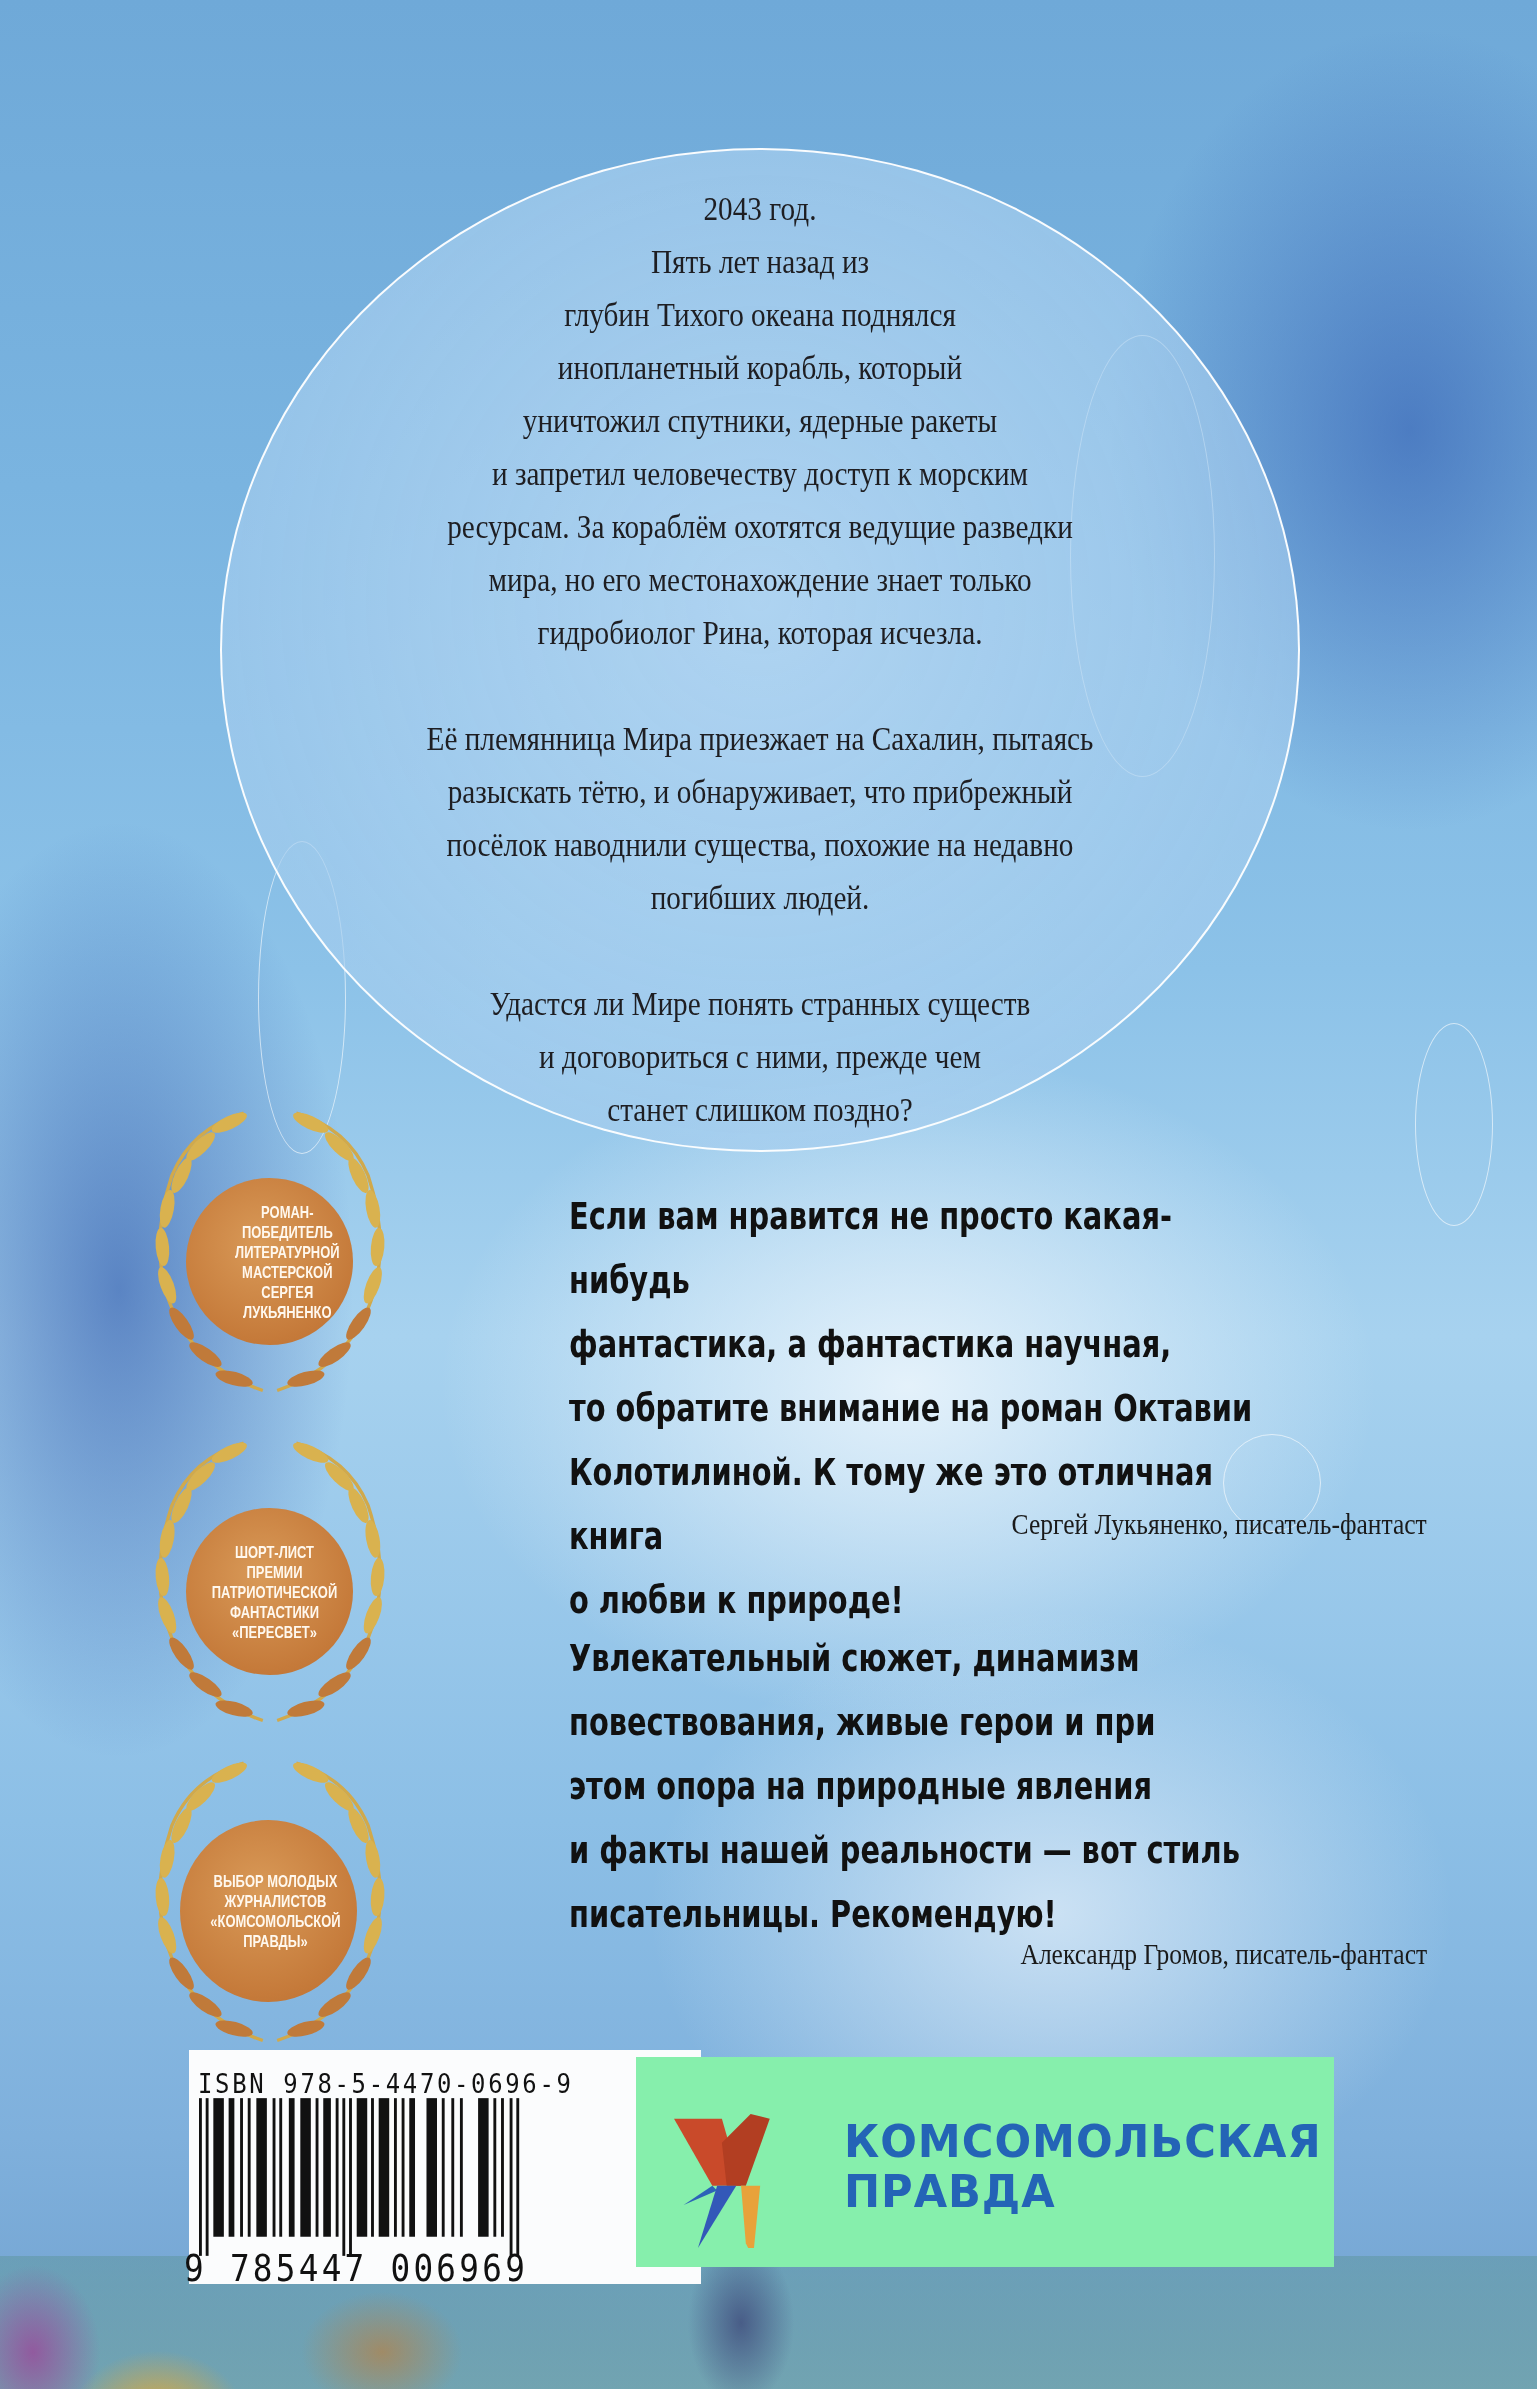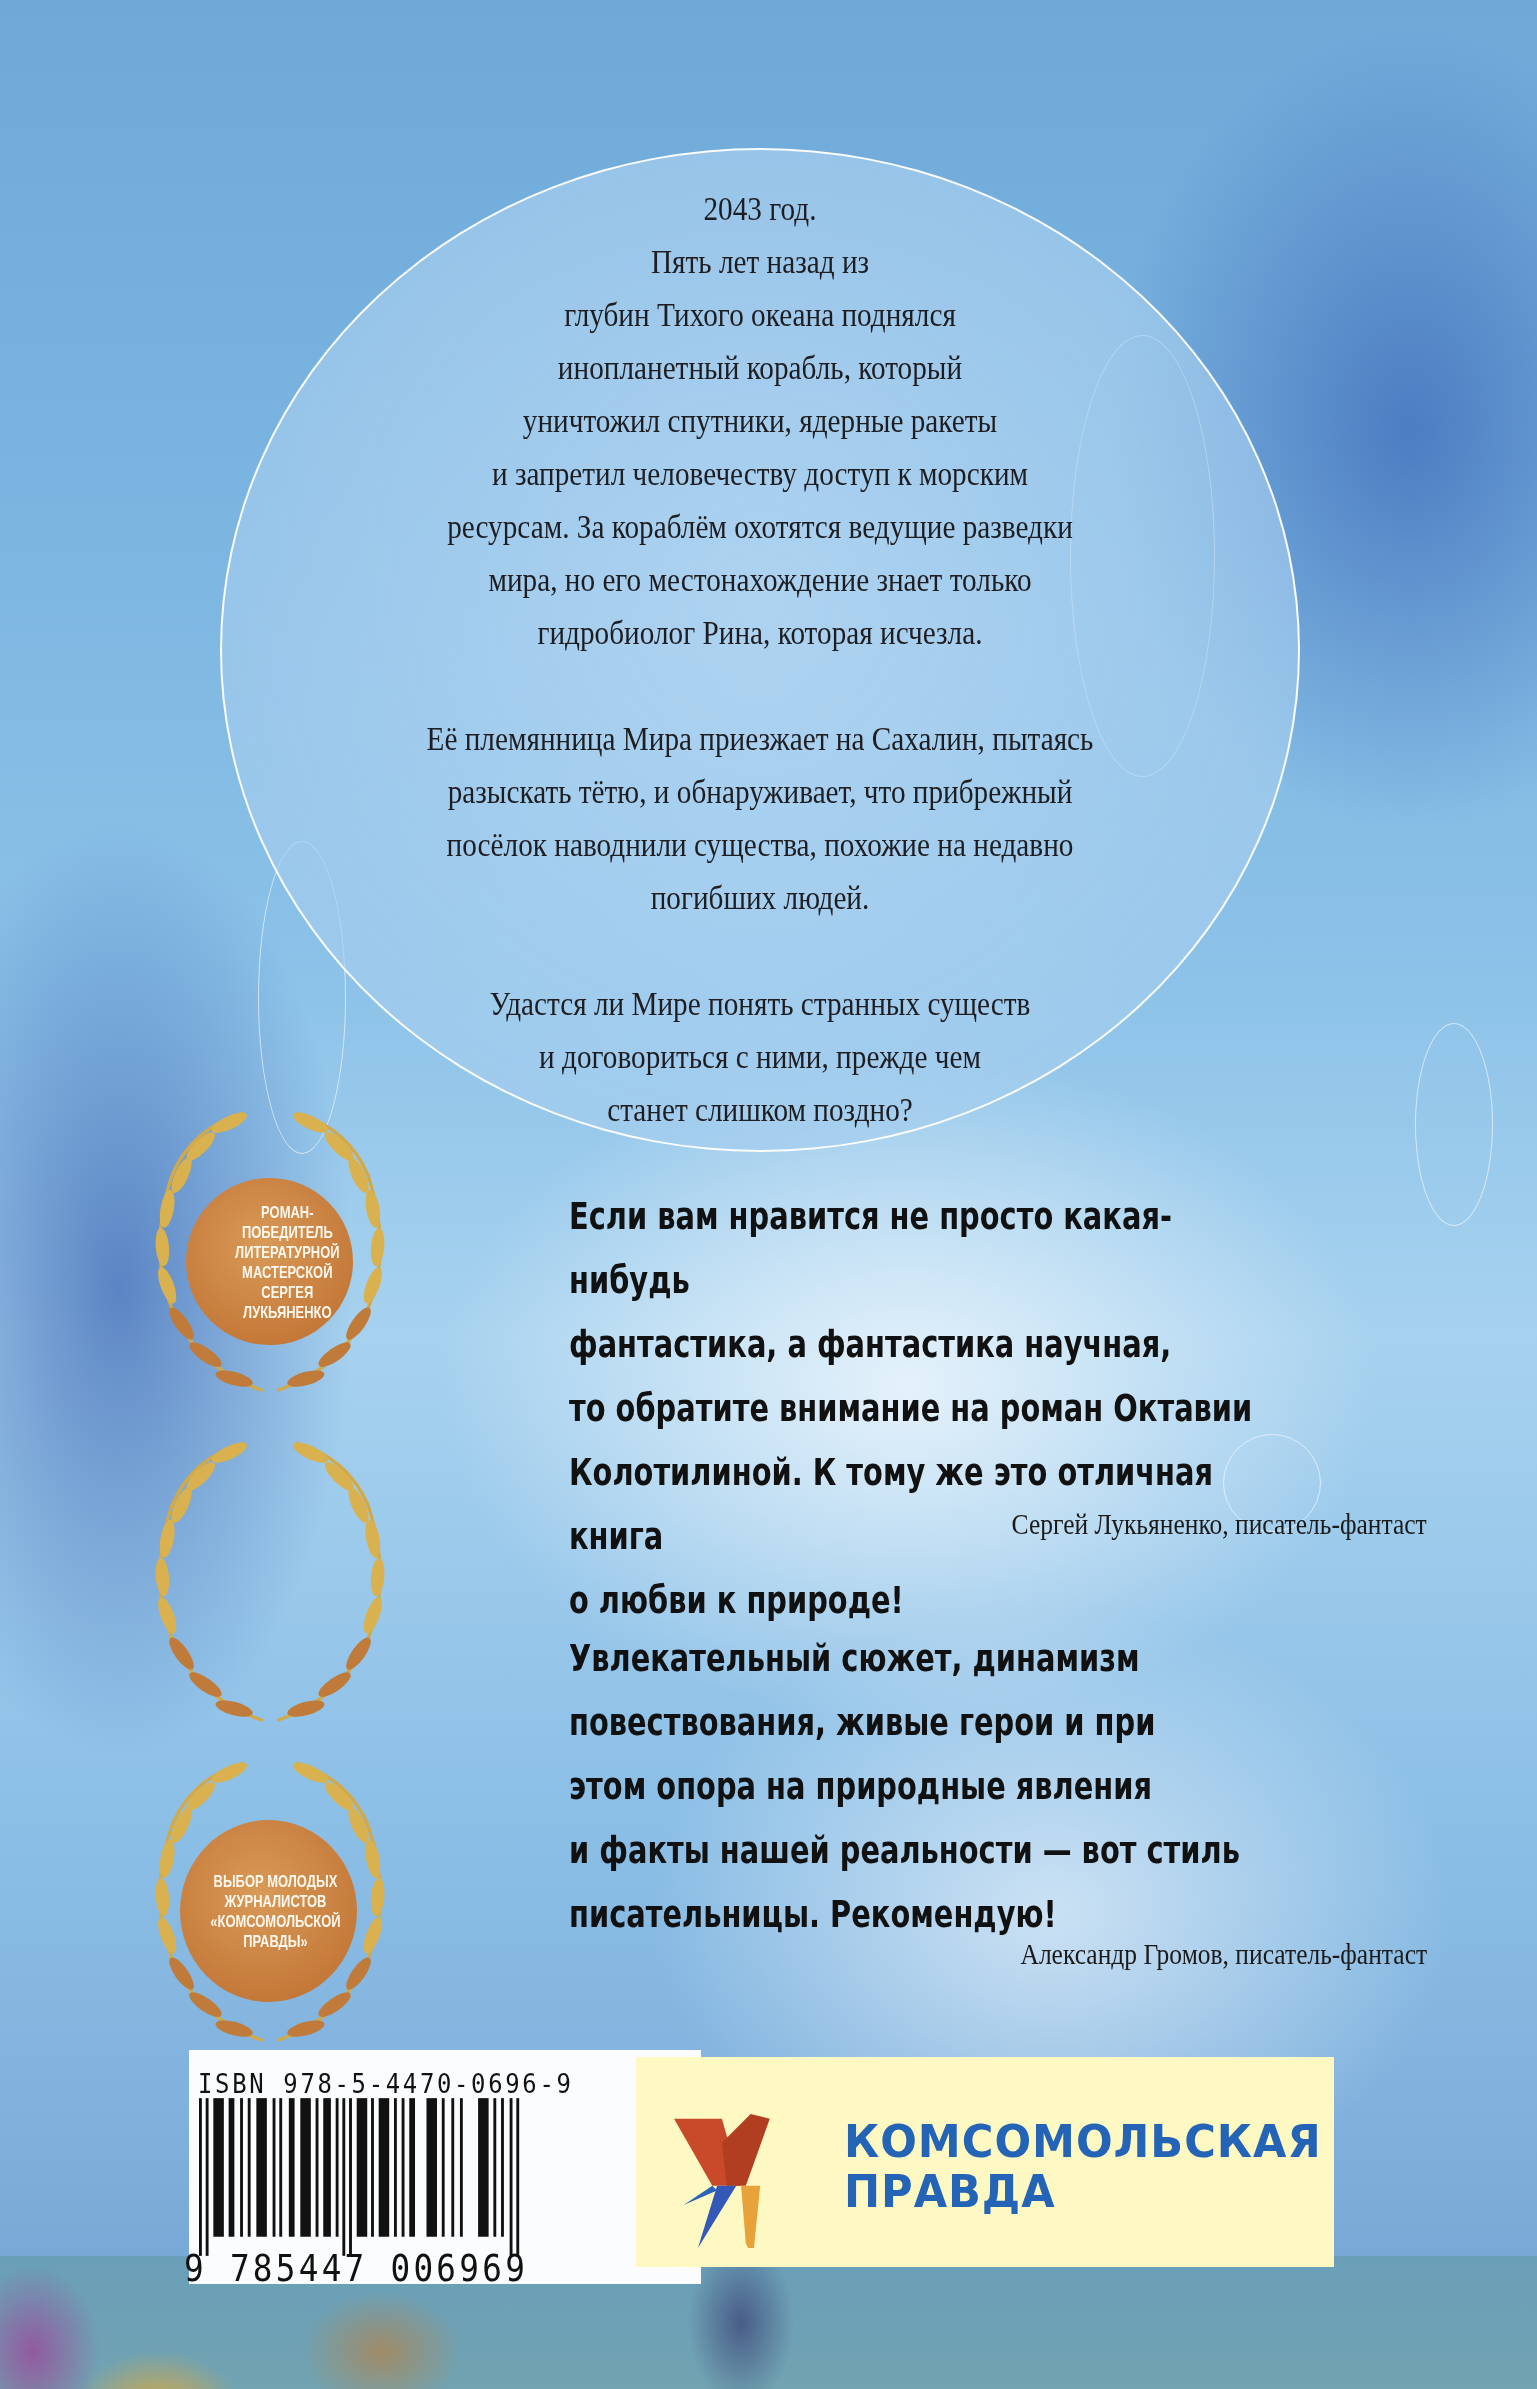--- a/index.html
+++ b/index.html
@@ -195,6 +195,13 @@
       <ellipse cx="420" cy="595" rx="40" ry="14" transform="rotate(165 420 595)"></ellipse>
     </g>
   </svg>
+  <div class="medal">
+    <span>ШОРТ-ЛИСТ
+ПРЕМИИ
+ПАТРИОТИЧЕСКОЙ
+ФАНТАСТИКИ
+«ПЕРЕСВЕТ»</span>
+  </div>
 </div>
 
 <div class="award" style="top:1744px;">

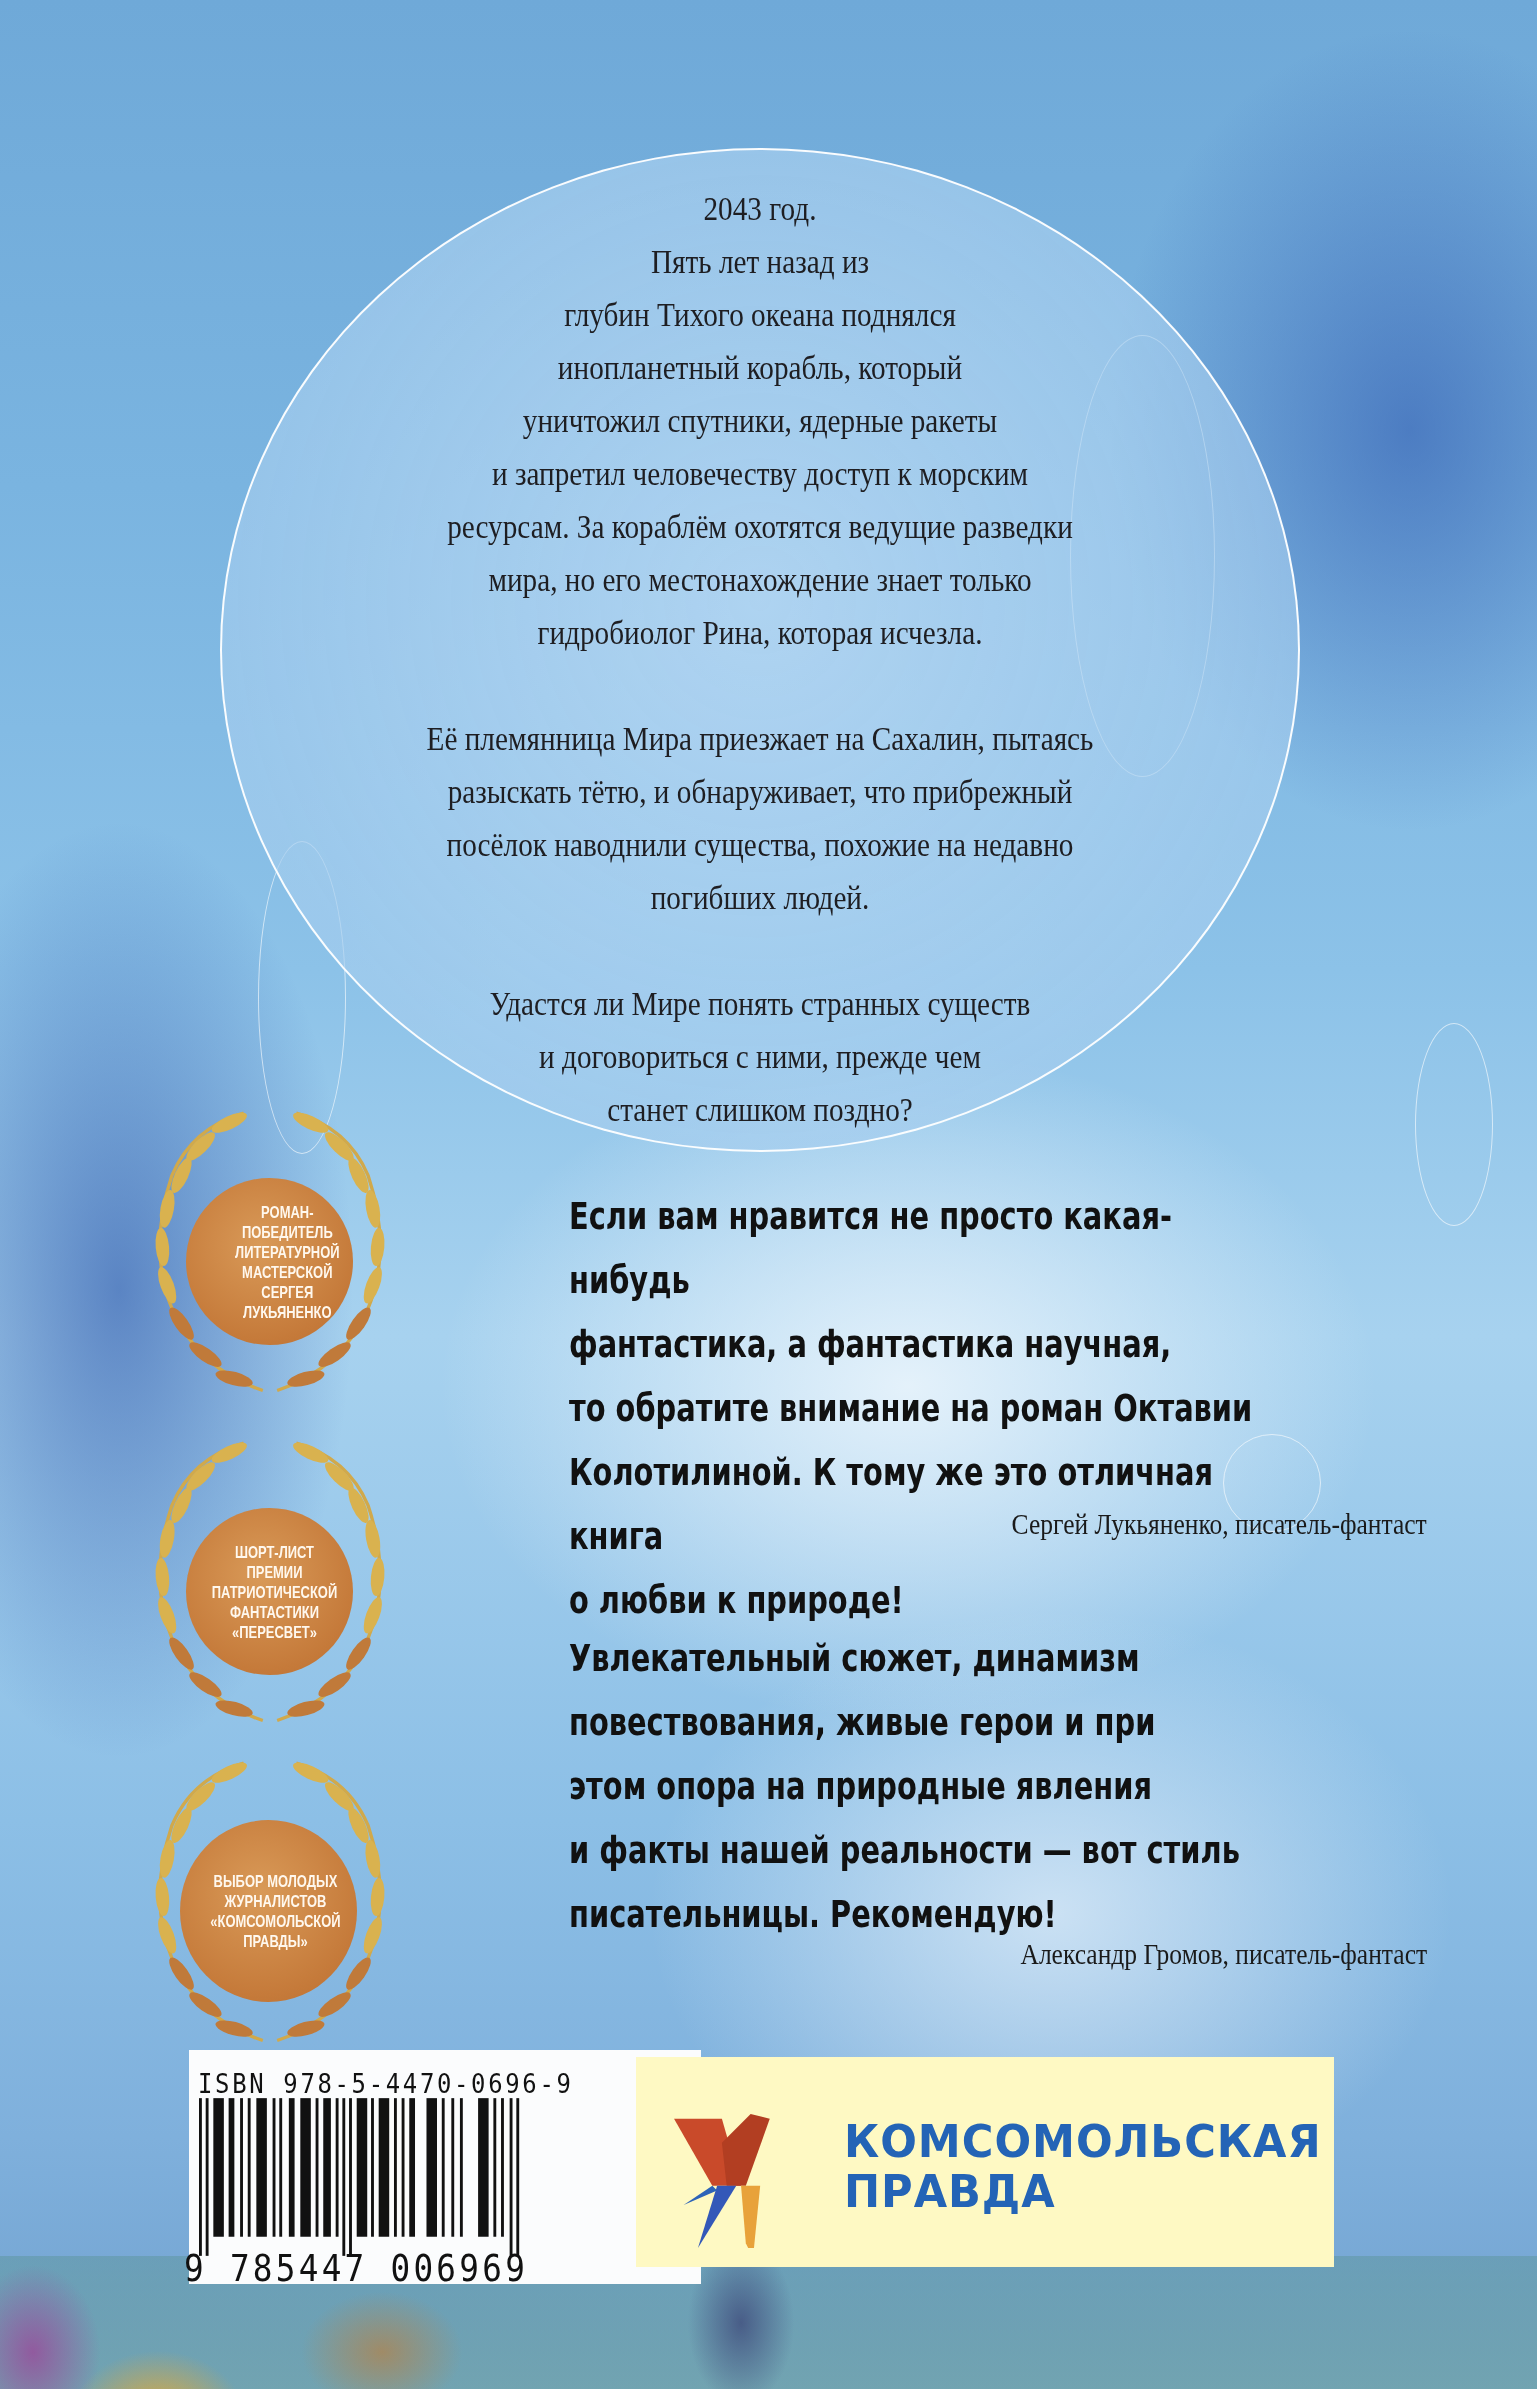--- a/index.html
+++ b/index.html
@@ -86,7 +86,7 @@
   }
   .publisher-box {
     position:absolute; left:636px; top:2057px; width:698px; height:210px;
-    background:#fef9c3;
+    background:#86efac;
   }
   .publisher-name {
     position:absolute; left:208px; top:60px;

